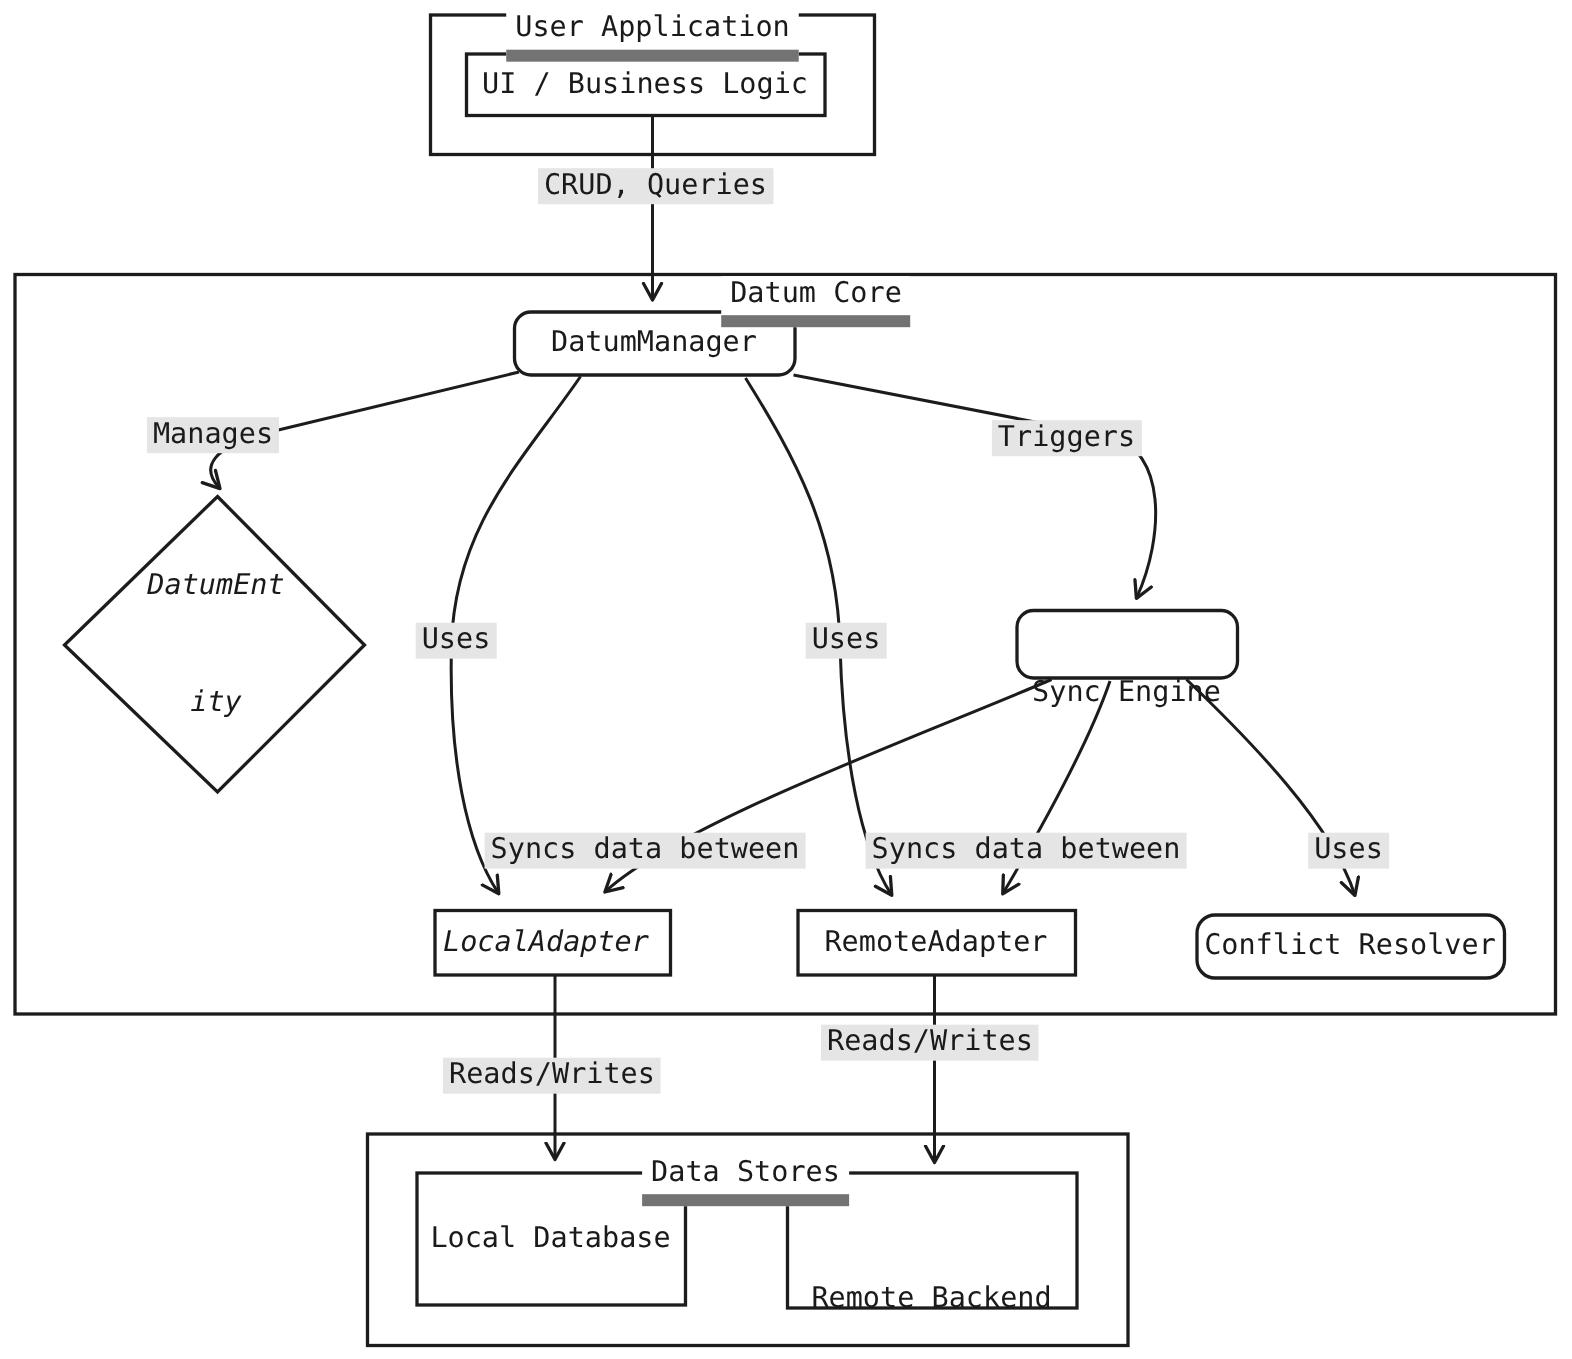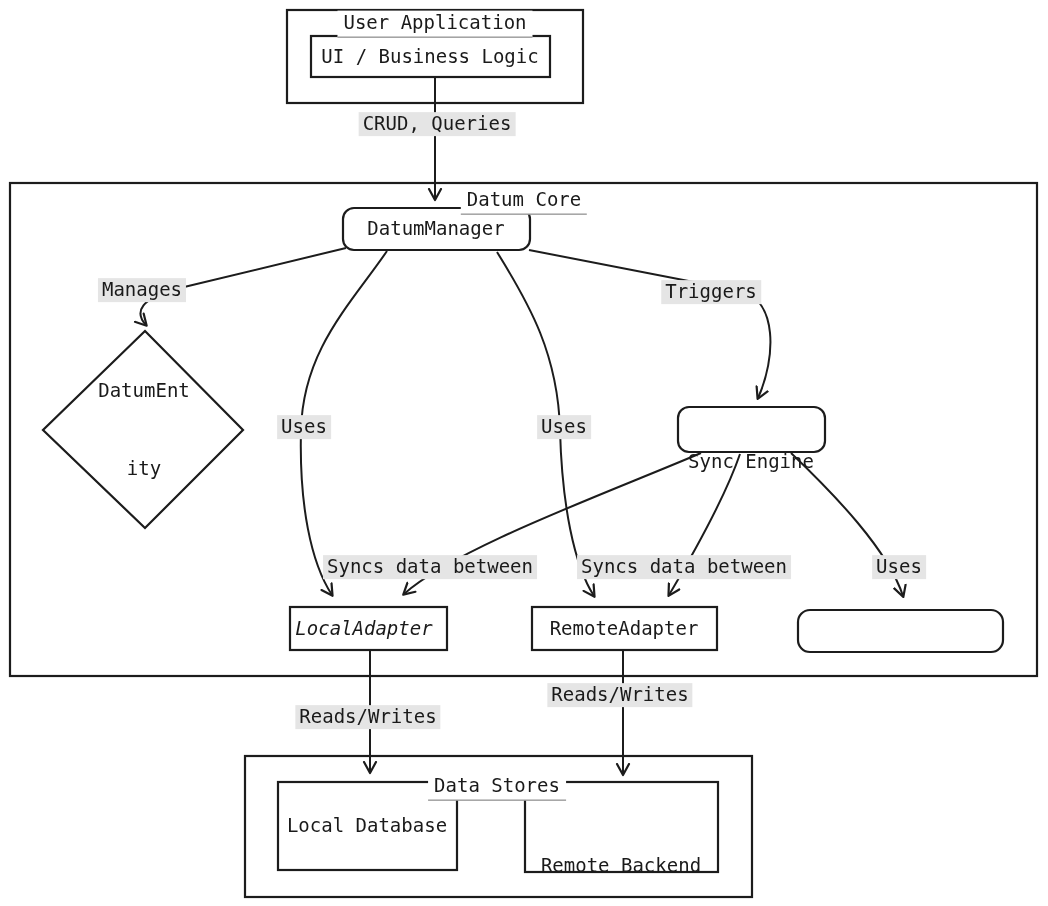--- a/index.html
+++ b/index.html
@@ -14,7 +14,7 @@
     font-size:19px; line-height:1.25; white-space:pre; color:#1a1a1a;
   }
   .bg  { background:#e5e5e5; padding:0 4px; }
-  .subtitle { background:#ffffff; padding:0 6px 2px 6px; border-bottom:1px solid #737373; }
+  .subtitle { background:#ffffff; padding:0 6px 2px 6px; border-bottom:8px solid #737373; }
   .twoline { text-align:center; line-height:26px; }
 </style>
 </head>

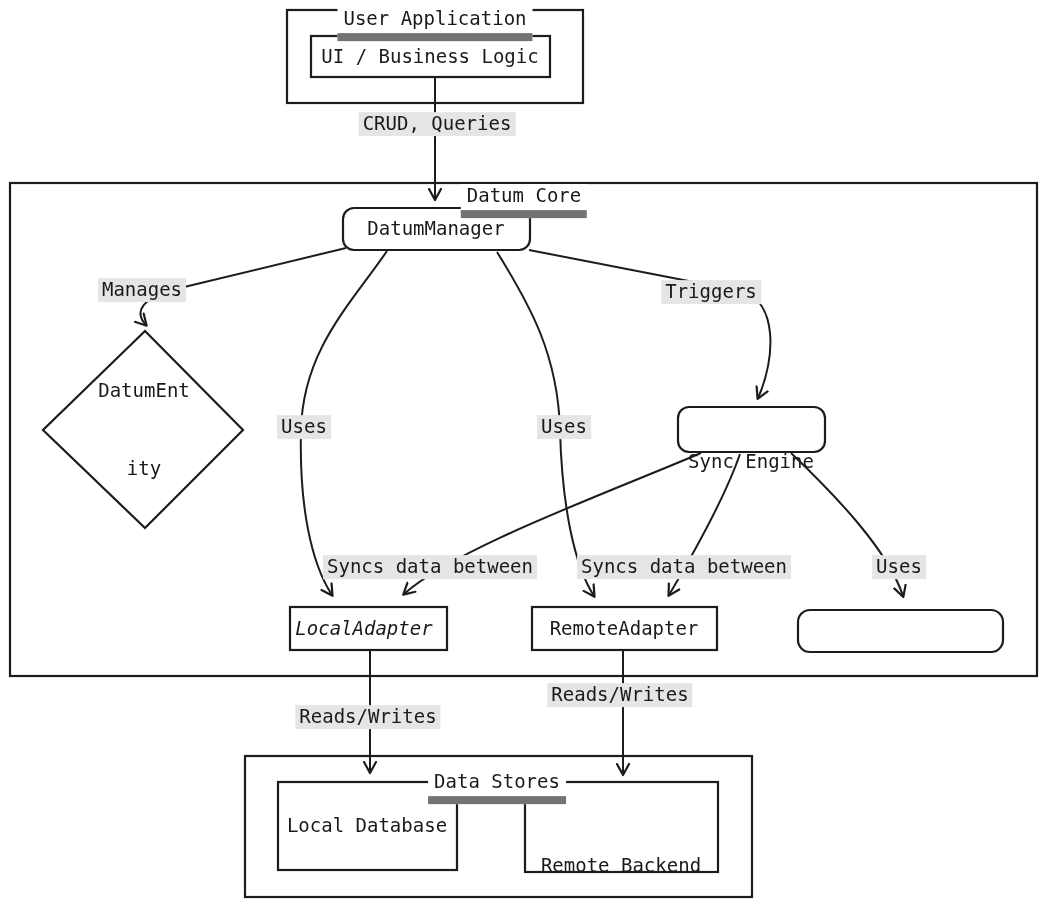--- a/index.html
+++ b/index.html
@@ -56,7 +56,7 @@
   </svg>
 
   <div class="lbl subtitle" style="left:435px; top:24px;">User Application</div>
-  <div class="lbl subtitle" style="left:524px; top:201px;">Datum Core</div>
+  <div class="lbl subtitle" style="left:544px; top:201px;">Datum Core</div>
   <div class="lbl subtitle" style="left:497px; top:771px;margin-top:16px;">Data Stores</div>
 
   <div class="lbl" style="left:430px; top:57px;">UI / Business Logic</div>

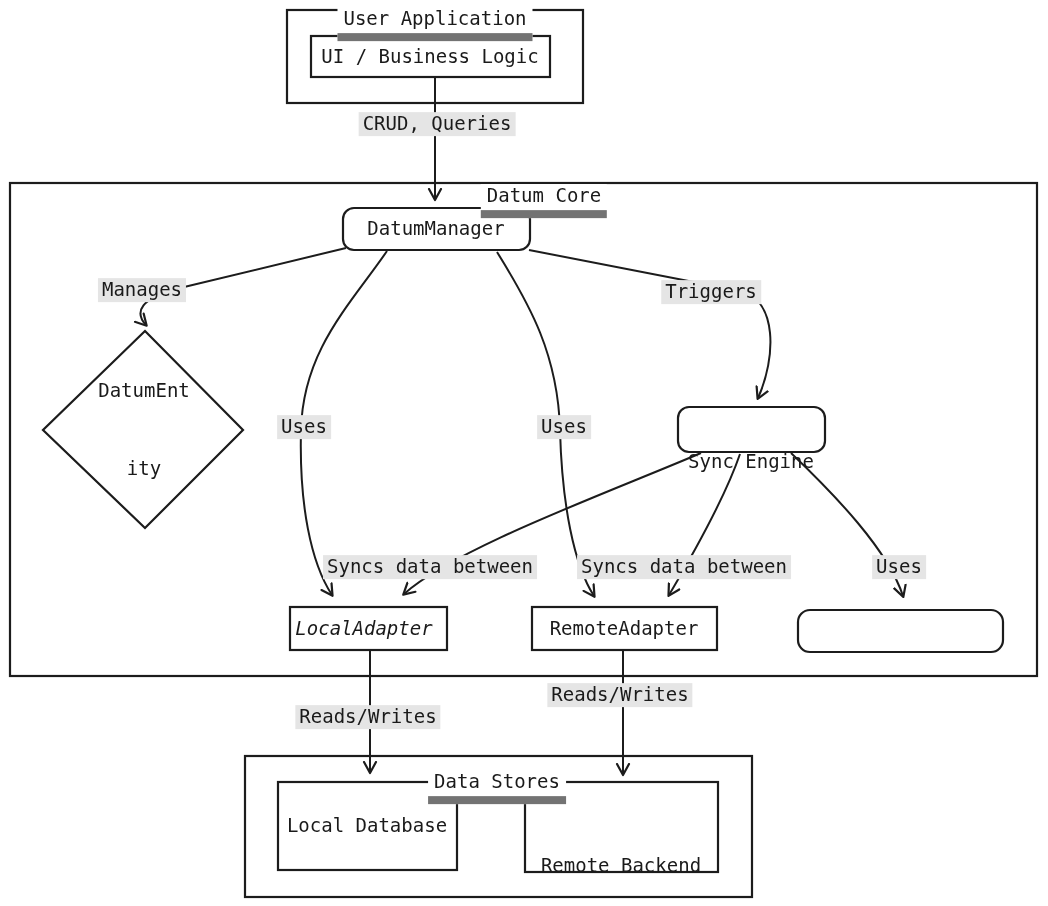--- a/index.html
+++ b/index.html
@@ -15,7 +15,7 @@
   }
   .bg  { background:#e5e5e5; padding:0 4px; }
   .subtitle { background:#ffffff; padding:0 6px 2px 6px; border-bottom:8px solid #737373; }
-  .twoline { text-align:center; line-height:26px; }
+  .twoline { text-align:center; line-height:26px;font-style:italic; }
 </style>
 </head>
 <body>

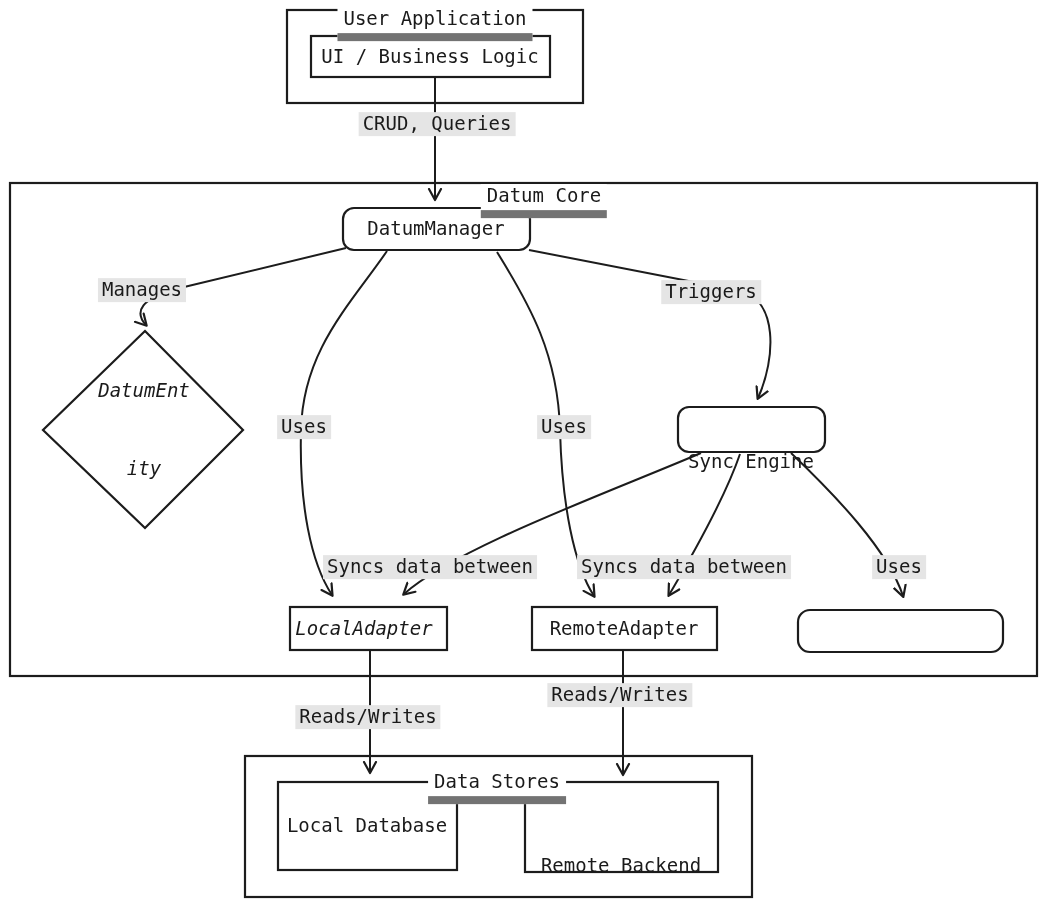--- a/index.html
+++ b/index.html
@@ -68,6 +68,7 @@
   <div class="lbl" style="left:751px; top:430px;margin-top:32px;">Sync Engine</div>
   <div class="lbl" style="left:364px; top:629px;font-style:italic;">LocalAdapter</div>
   <div class="lbl" style="left:624px; top:629px;">RemoteAdapter</div>
+  <div class="lbl" style="left:900px; top:631px;">Conflict Resolver</div>
   <div class="lbl" style="left:367px; top:826px;text-align:center;">Local Database</div>
   <div class="lbl" style="left:621px; top:826px;margin-top:40px;">Remote Backend</div>
 

